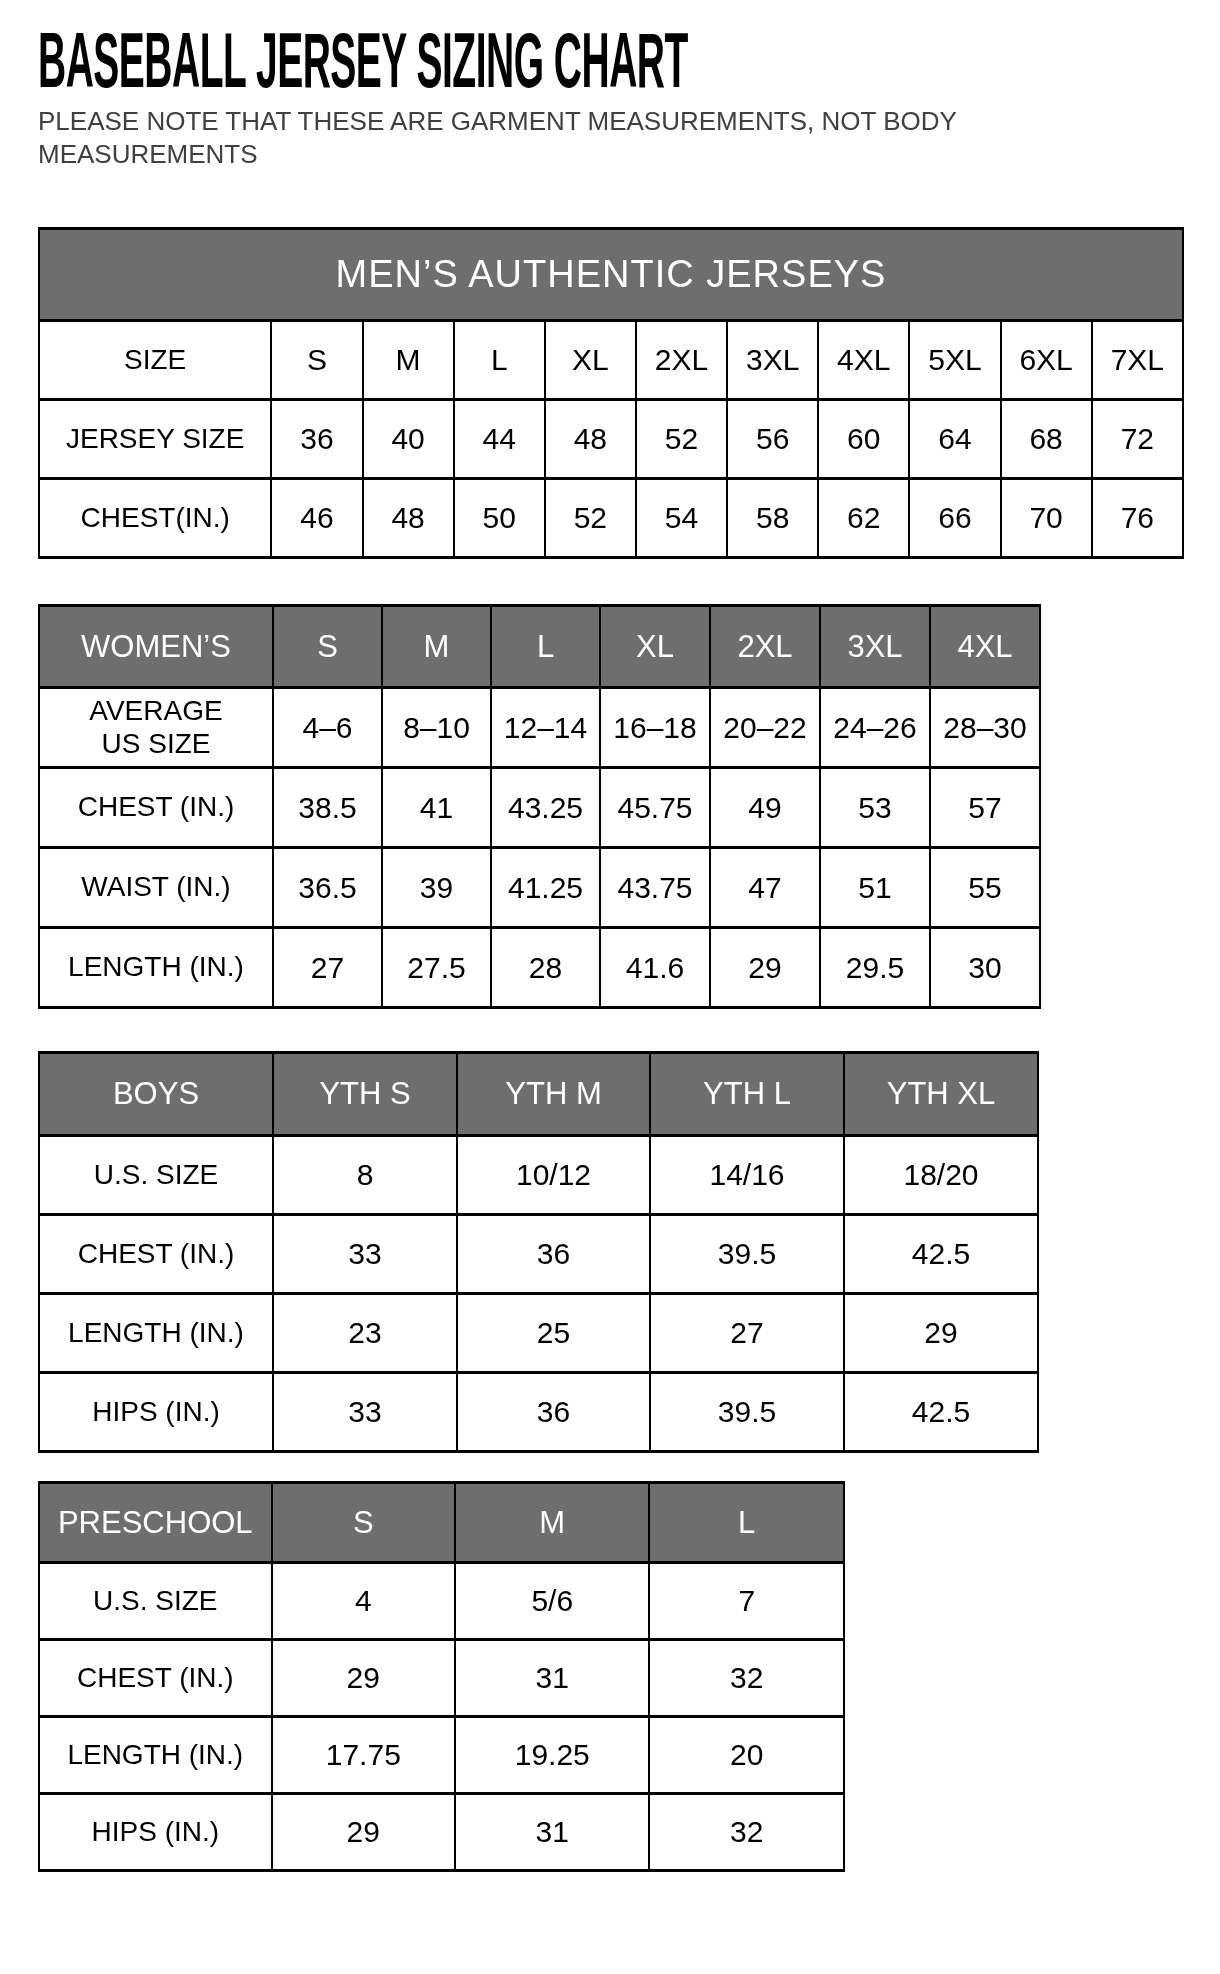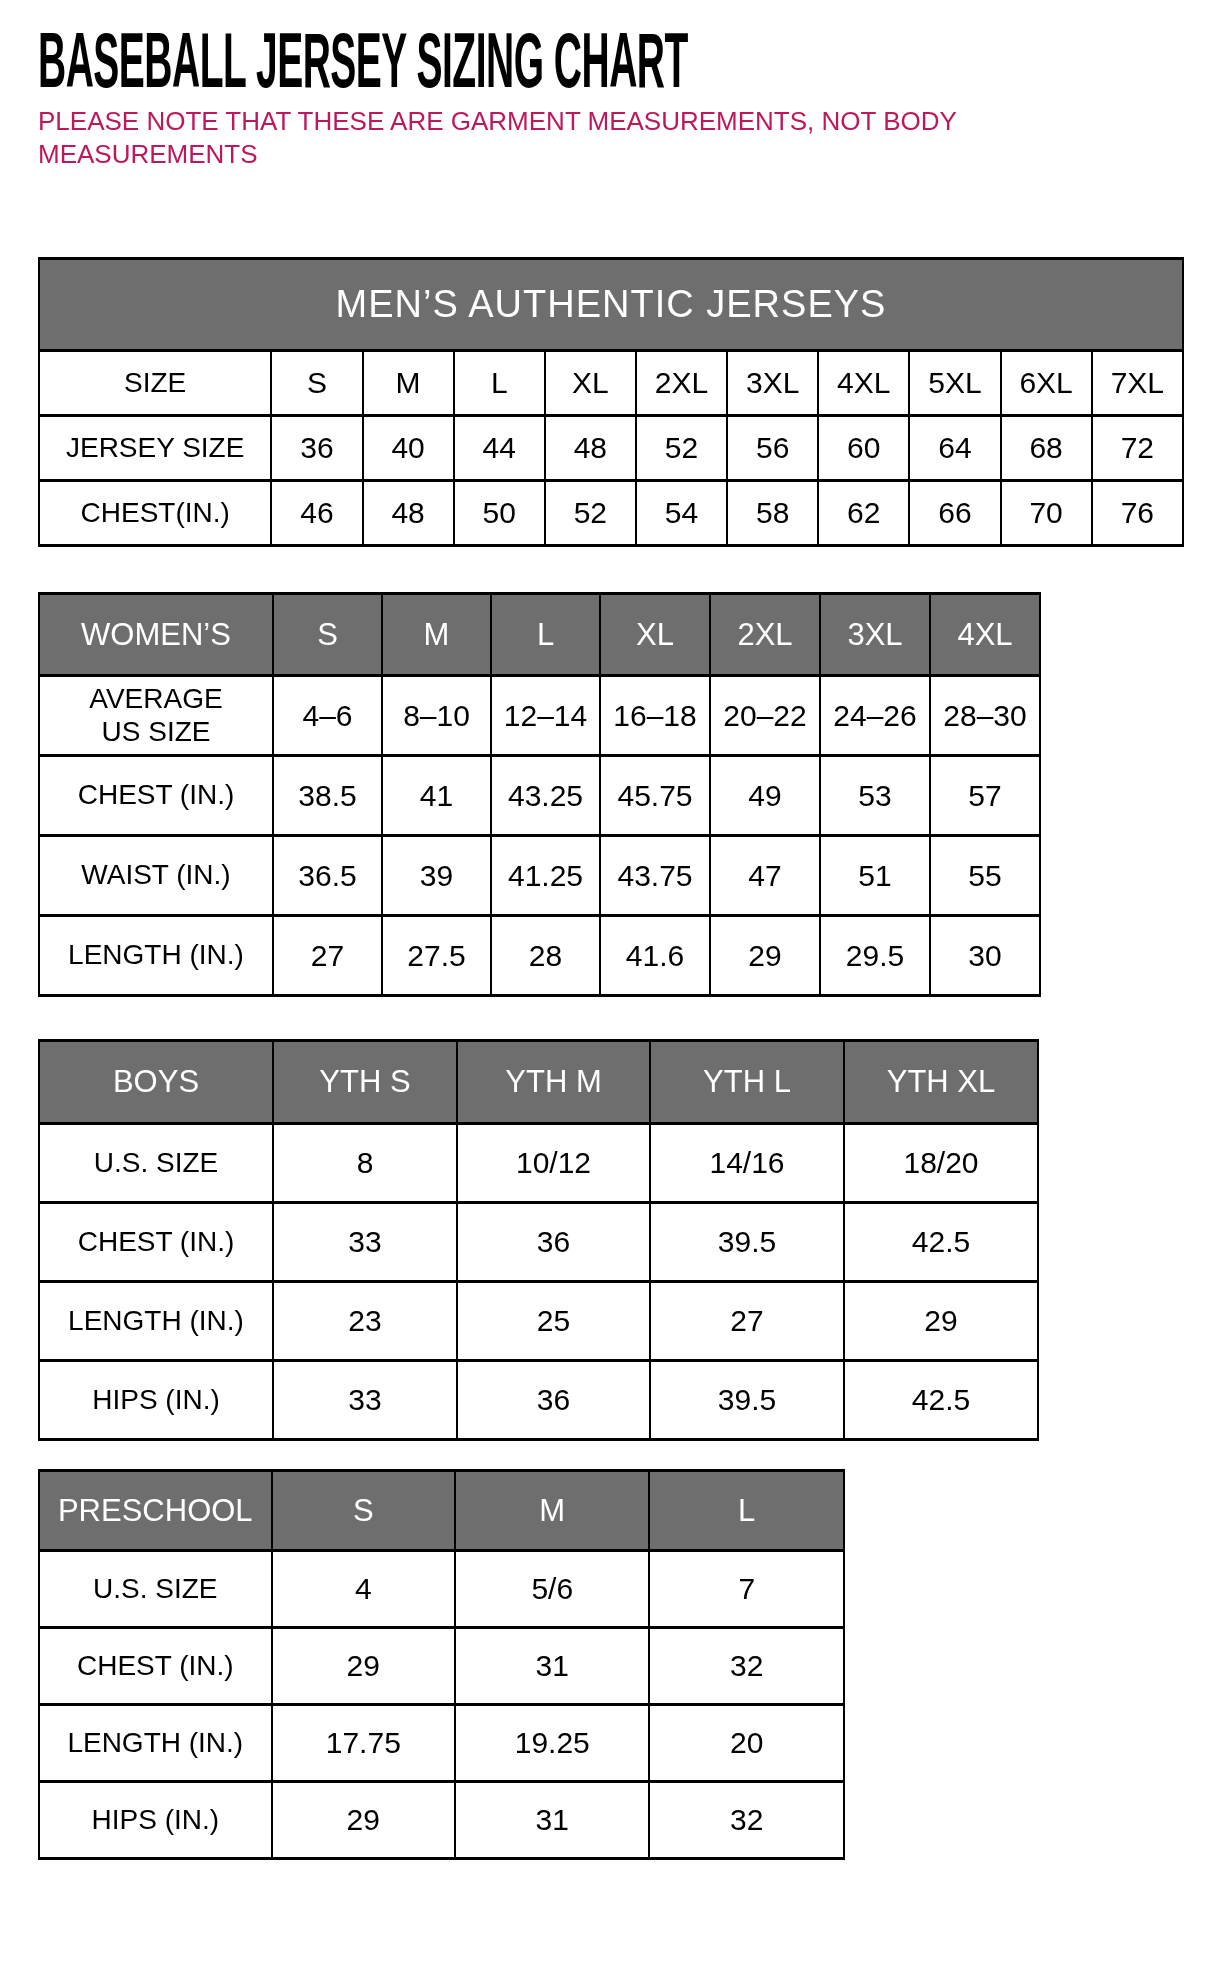--- a/index.html
+++ b/index.html
@@ -28,7 +28,7 @@
   }
   .note {
     margin: 10px 0 0 0;
-    color: #be185d;
+    color: #404040;
     font-size: 26px;
     line-height: 1.25;
     white-space: pre-line;

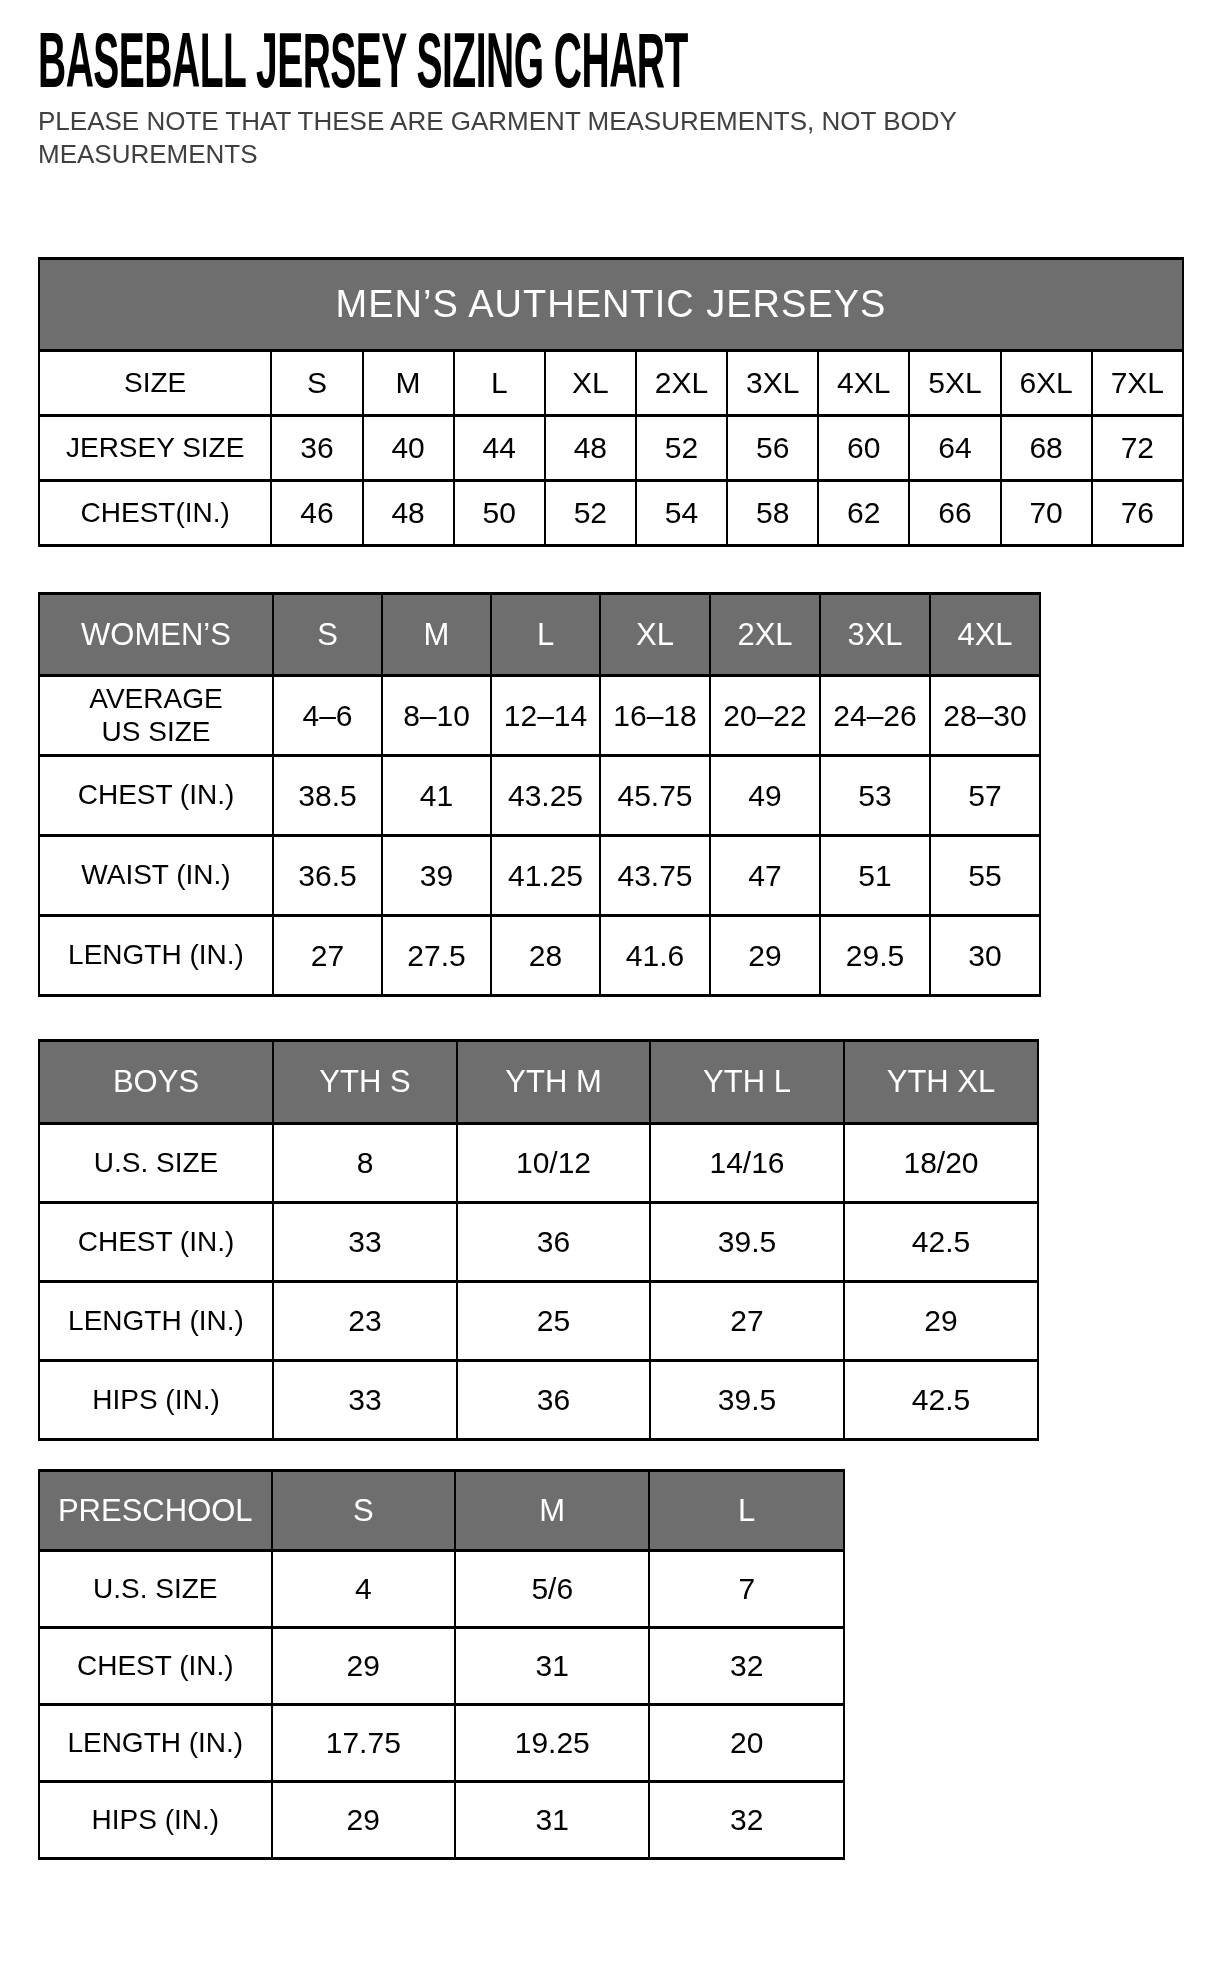--- a/index.html
+++ b/index.html
@@ -63,7 +63,7 @@
   .val { font-size: 30px; }
   .lbl { font-size: 28px; white-space: pre-line; line-height: 1.15; }
 
-  .mens { width: 1146px; margin-top: 87px; }
+  .mens { width: 1146px; margin-top: 57px; }
   .mens tr { height: 65px; }
   .mens tr.banner-row { height: 92px; }
 

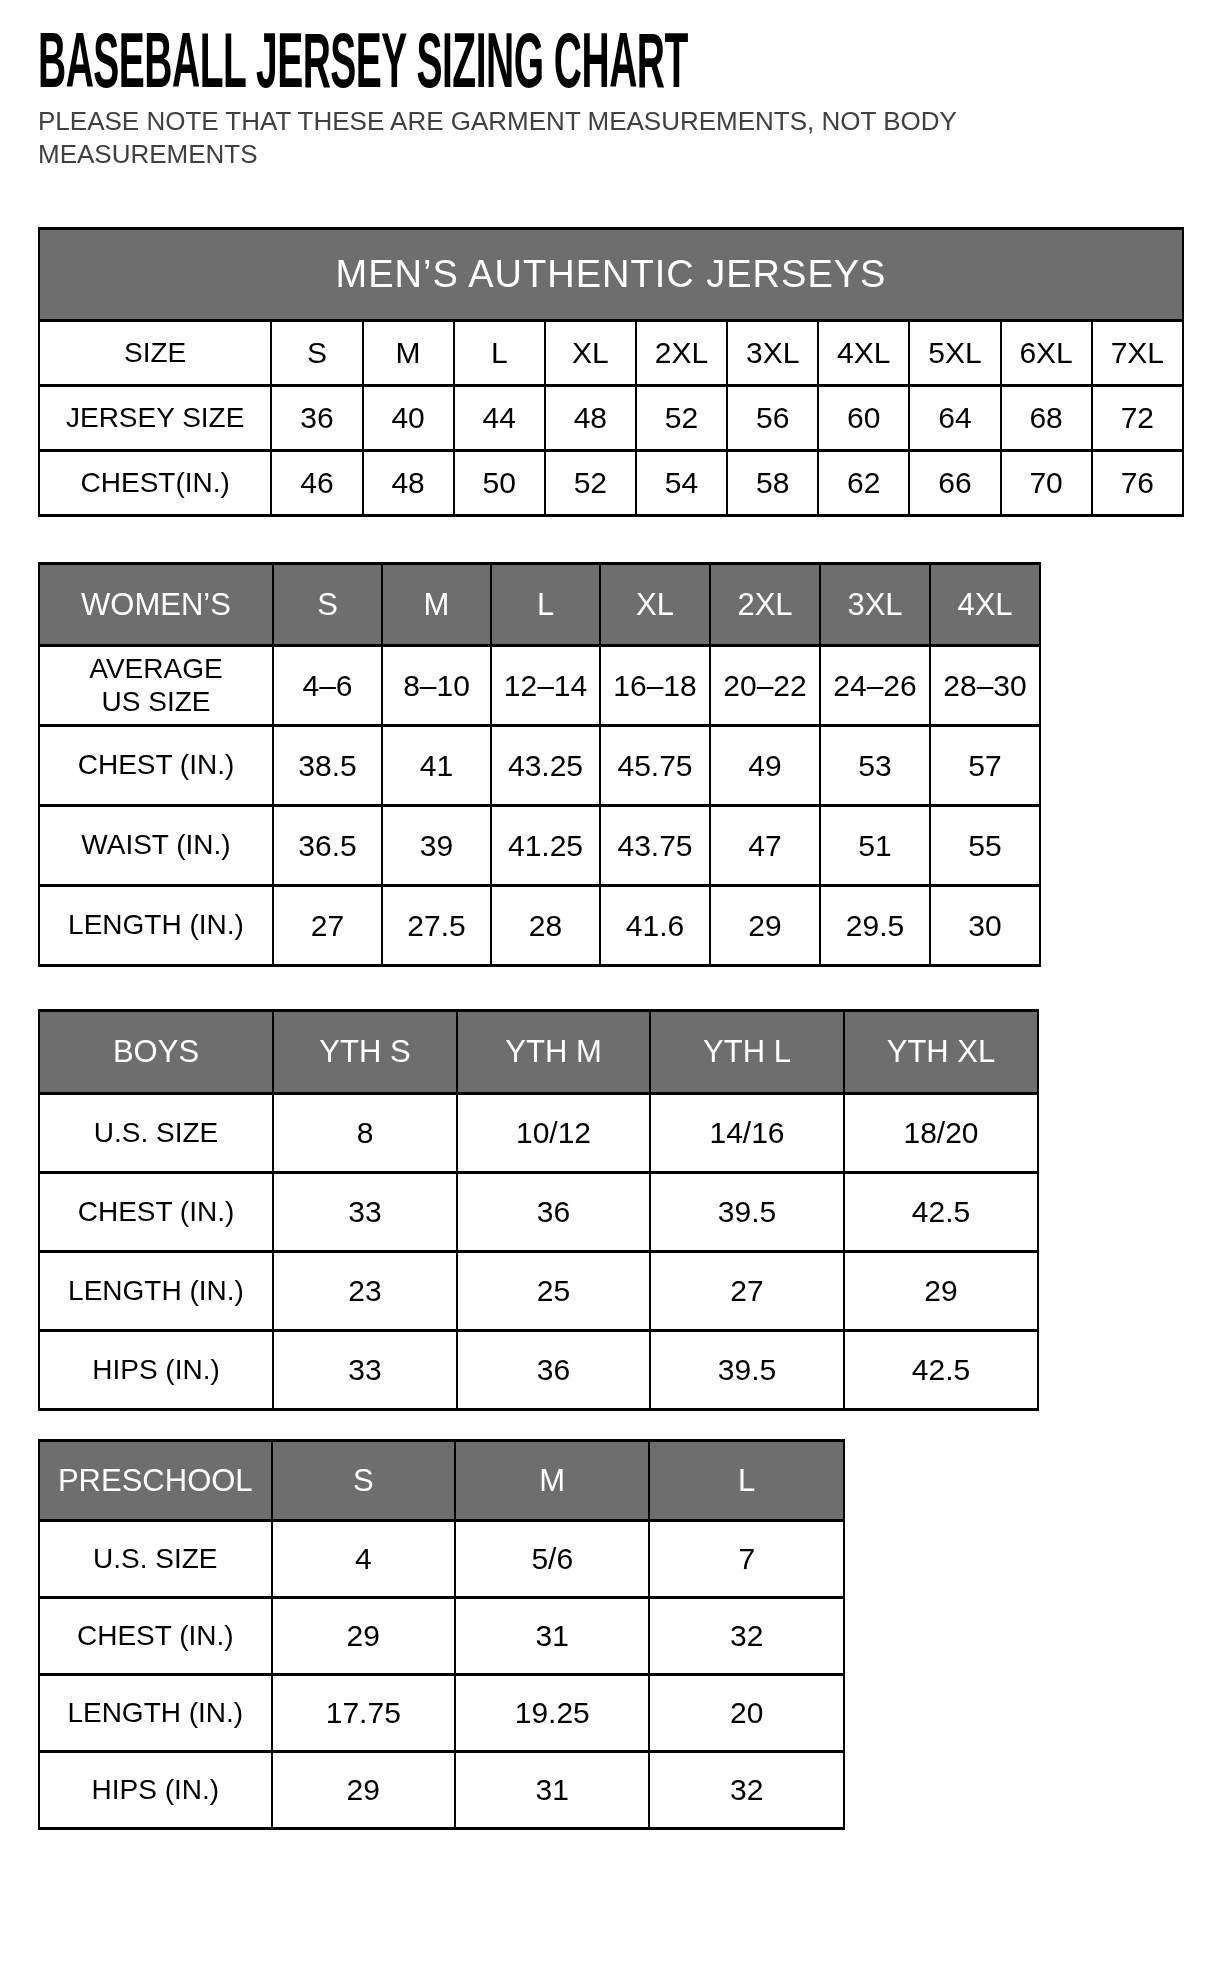--- a/index.html
+++ b/index.html
@@ -64,7 +64,7 @@
   .lbl { font-size: 28px; white-space: pre-line; line-height: 1.15; }
 
   .mens { width: 1146px; margin-top: 57px; }
-  .mens tr { height: 65px; }
+  .mens tr { height: 79px; }
   .mens tr.banner-row { height: 92px; }
 
   .womens { width: 1000px; margin-top: 45px; border-radius: 15px; }

